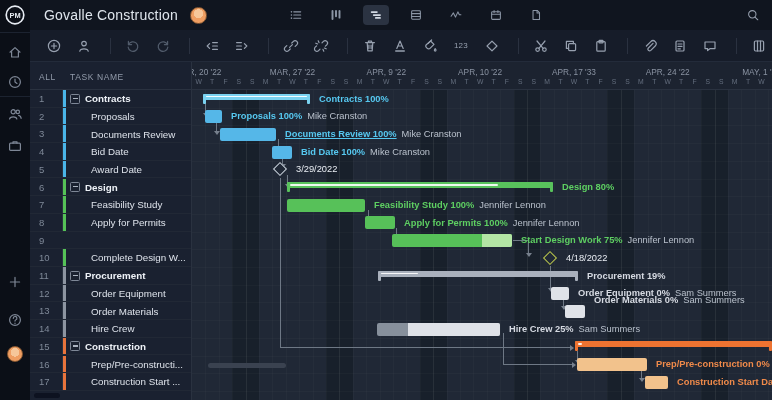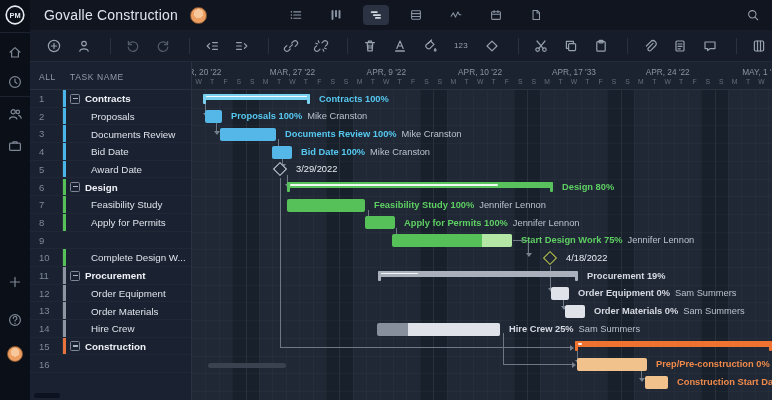--- a/index.html
+++ b/index.html
@@ -594,7 +594,7 @@
         <div class="bar" style="left: 13px; top: 20.1px; width: 17px; background: rgb(85, 183, 232);"></div>
         <div class="glabel" style="left: 39px; top: 21.3px;"><b style="color: rgb(86, 200, 240);">Proposals 100%</b><span class="asg">Mike Cranston</span></div>
         <div class="bar" style="left: 28px; top: 37.8px; width: 56px; background: rgb(85, 183, 232);"></div>
-        <div class="glabel" style="left: 93px; top: 39px;"><b style="color: rgb(86, 200, 240);">Documents Review 100%</b><span class="asg">Mike Cranston</span></div>
+        <div class="glabel" style="left: 93px; top: 39px;"><b style="color: rgb(86, 200, 240); text-decoration: underline;">Documents Review 100%</b><span class="asg">Mike Cranston</span></div>
         <div class="bar" style="left: 80px; top: 55.5px; width: 20px; background: rgb(85, 183, 232);"></div>
         <div class="glabel" style="left: 109px; top: 56.7px;"><b style="color: rgb(86, 200, 240);">Bid Date 100%</b><span class="asg">Mike Cranston</span></div>
         <div class="mile" style="left: 83px; top: 74.4px; border: 1.6px solid rgb(205, 214, 224);"></div>

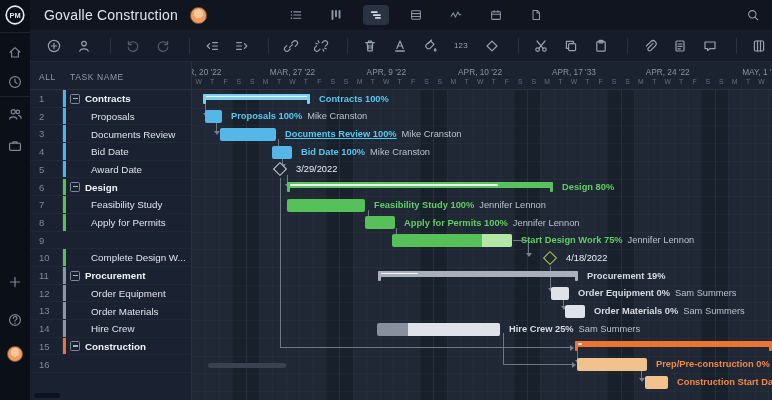--- a/index.html
+++ b/index.html
@@ -622,7 +622,7 @@
         <div class="bar" style="left: 359px; top: 197.1px; width: 18px; background: rgb(223, 226, 232);"></div>
         <div class="glabel" style="left: 386px; top: 198.3px;"><b style="color: rgb(214, 218, 226);">Order Equipment 0%</b><span class="asg">Sam Summers</span></div>
         <div class="bar" style="left: 373px; top: 214.8px; width: 20px; background: rgb(223, 226, 232);"></div>
-        <div class="glabel" style="left: 402px; top: 216px;"><b style="color: rgb(214, 218, 226);">Order Materials 0%</b><span class="asg">Sam Summers</span></div>
+        <div class="glabel" style="left: 402px; top: 205px;"><b style="color: rgb(214, 218, 226);">Order Materials 0%</b><span class="asg">Sam Summers</span></div>
         <div class="bar" style="left: 185px; top: 232.5px; width: 123px; background: rgb(135, 144, 156);">
           <div class="rest" style="width: 92.25px; background: rgb(223, 226, 232);"></div>
         </div>

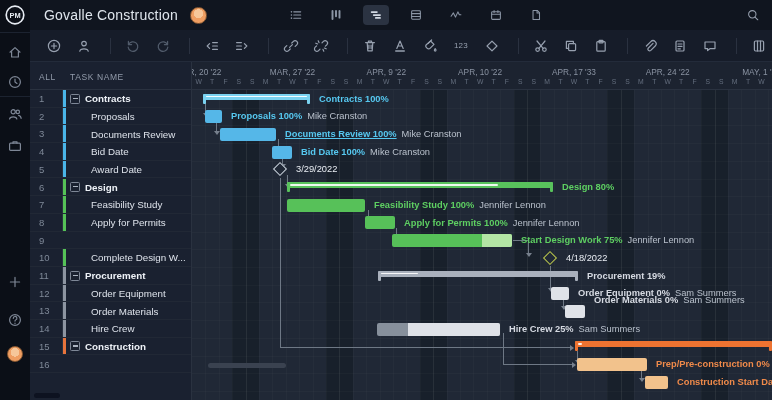--- a/index.html
+++ b/index.html
@@ -424,6 +424,10 @@
         </div>
         <div class="trow" style="top: 265.5px;">
           <span class="tnum">16</span>
+          <div class="tcell">
+            <div class="stripe" style="background: rgb(232, 116, 60);"></div>
+            <div class="tname child">Prep/Pre-constructi...</div>
+          </div>
         </div>
       </div>
     <div class="t-thumb"></div>

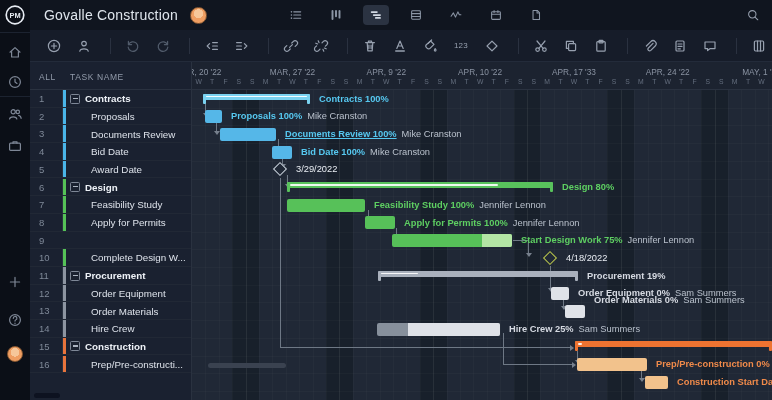--- a/index.html
+++ b/index.html
@@ -427,6 +427,13 @@
           <div class="tcell">
             <div class="stripe" style="background: rgb(232, 116, 60);"></div>
             <div class="tname child">Prep/Pre-constructi...</div>
+          </div>
+        </div>
+        <div class="trow" style="top: 283.2px;">
+          <span class="tnum">17</span>
+          <div class="tcell">
+            <div class="stripe" style="background: rgb(232, 116, 60);"></div>
+            <div class="tname child">Construction Start ...</div>
           </div>
         </div>
       </div>

